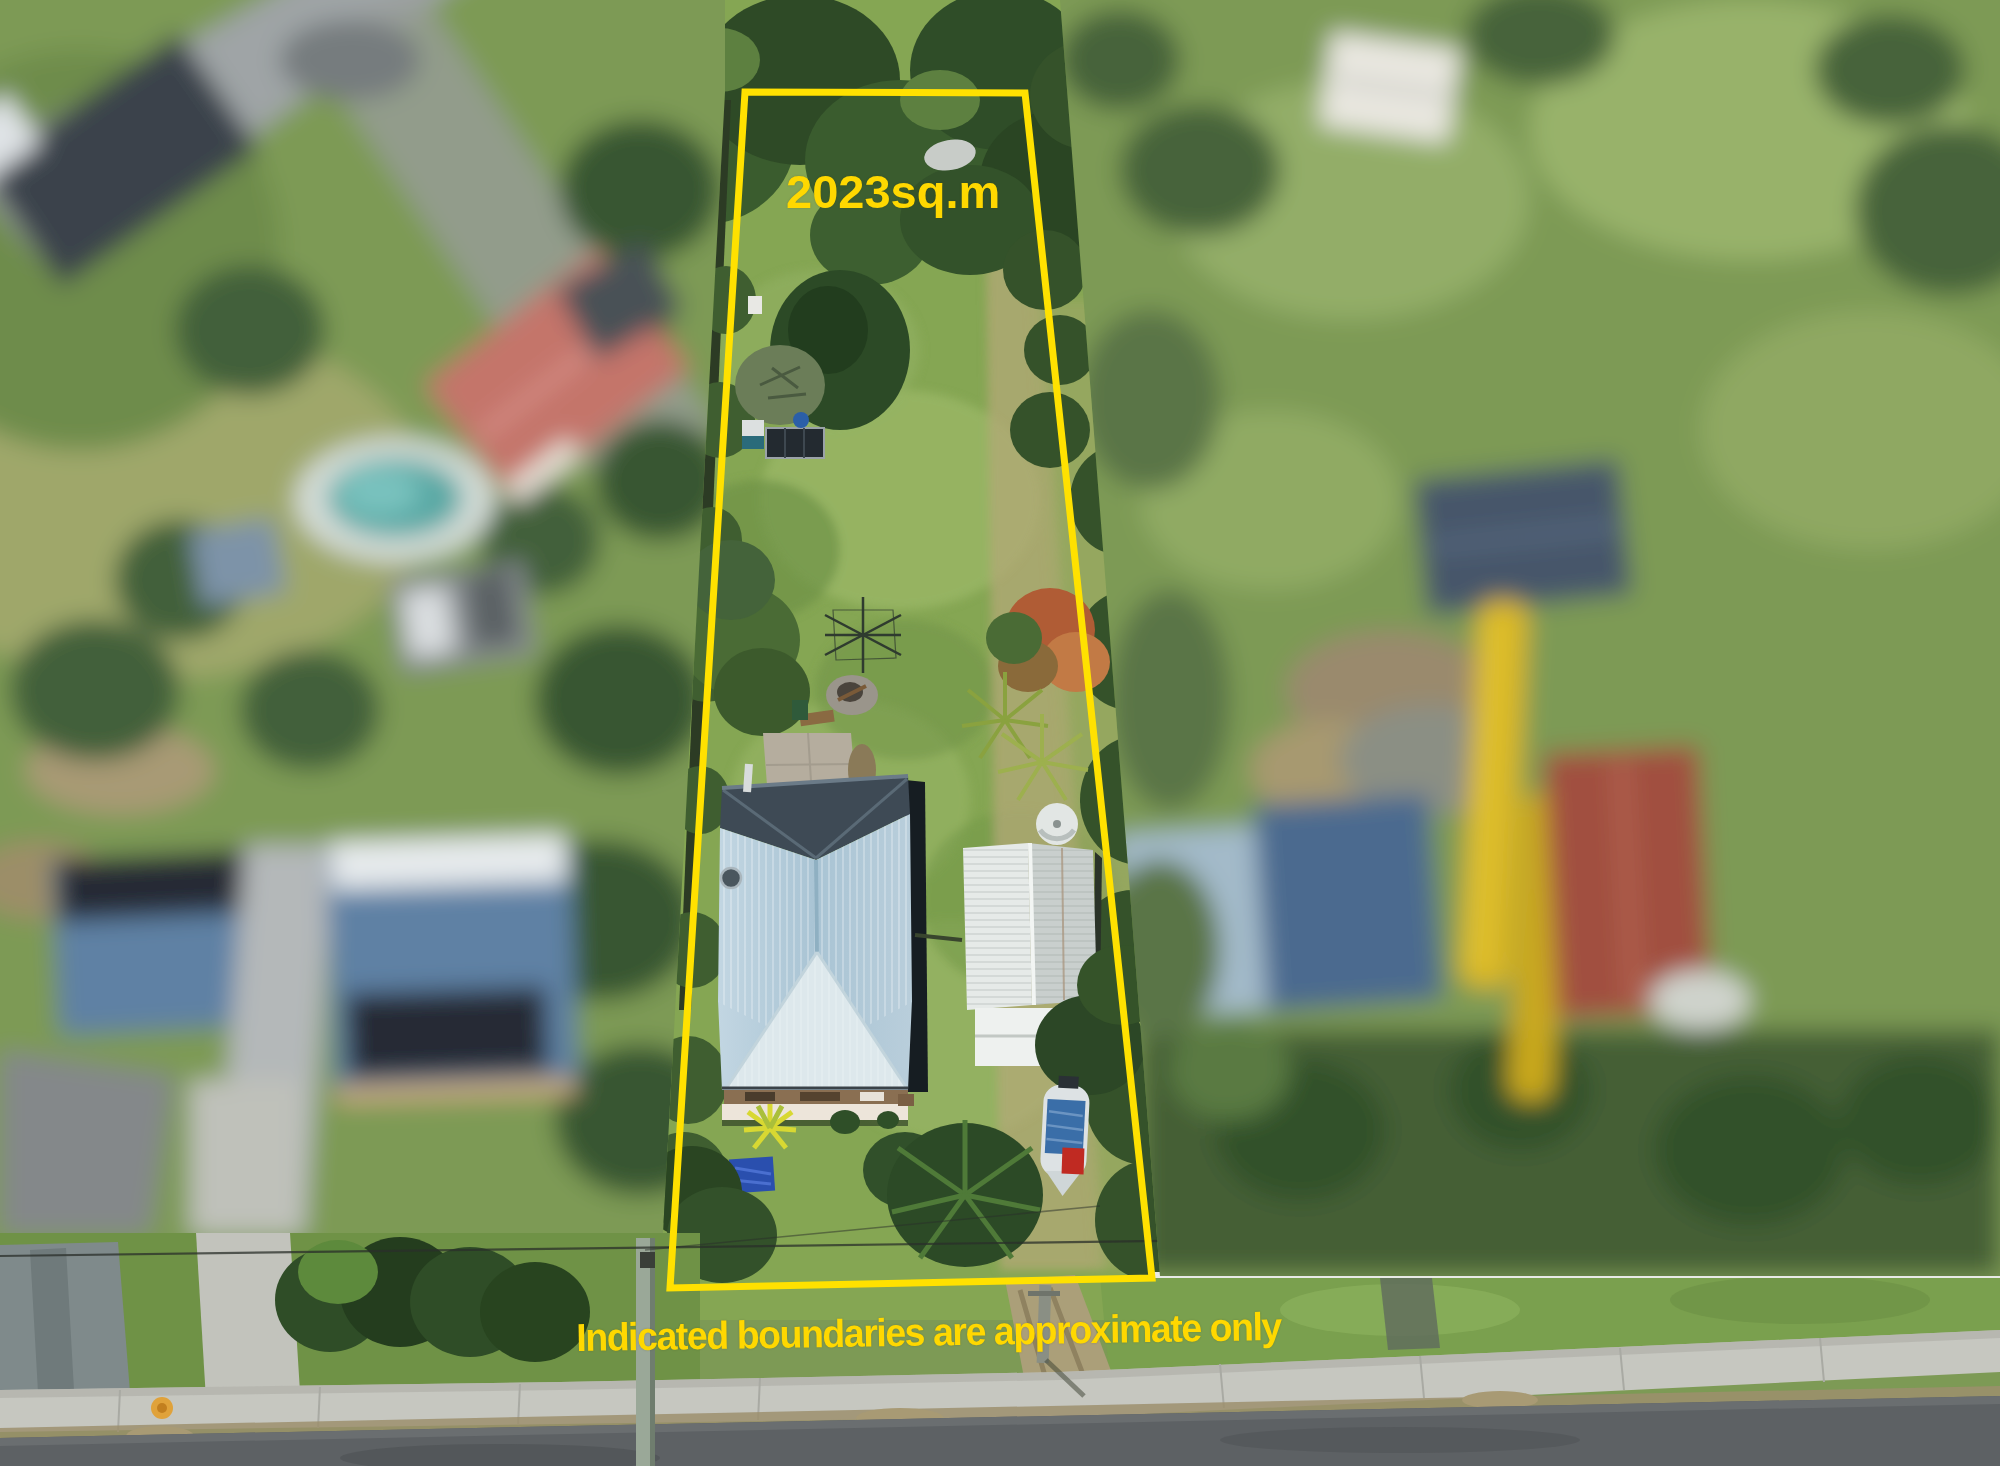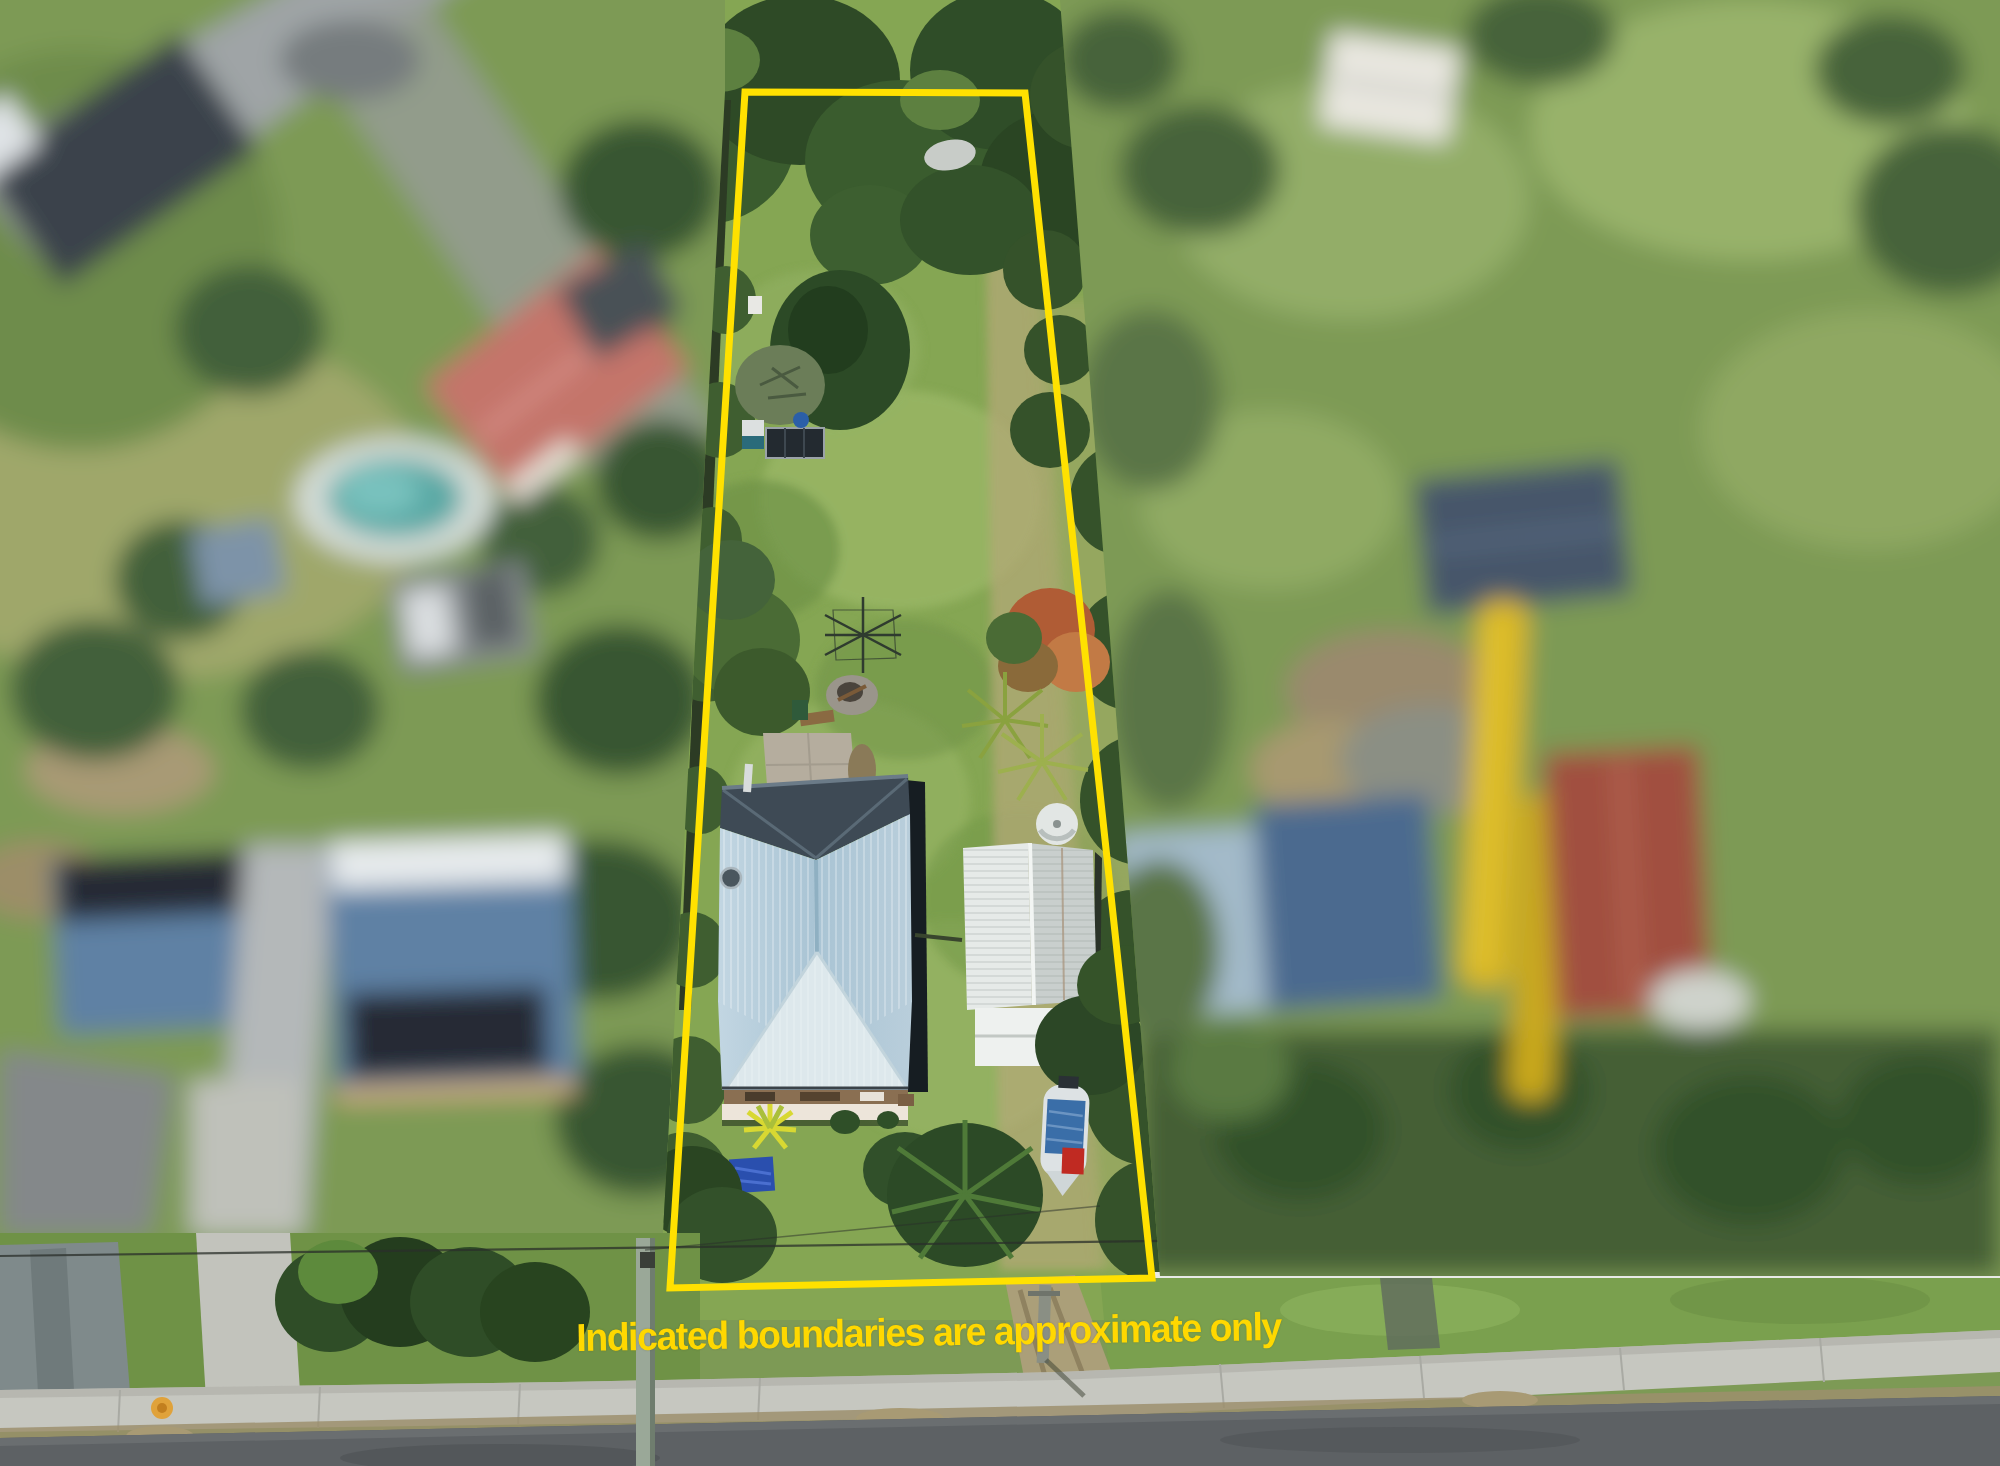--- a/index.html
+++ b/index.html
@@ -464,6 +464,7 @@
   <polygon class="boundary" points="745,92 1025,93 1152,1278 670,1288"></polygon>
 </svg>
 
+<div class="overlay-text area-label">2023sq.m</div>
 <div class="overlay-text disclaimer">Indicated boundaries are approximate only</div>
 </div>
 

